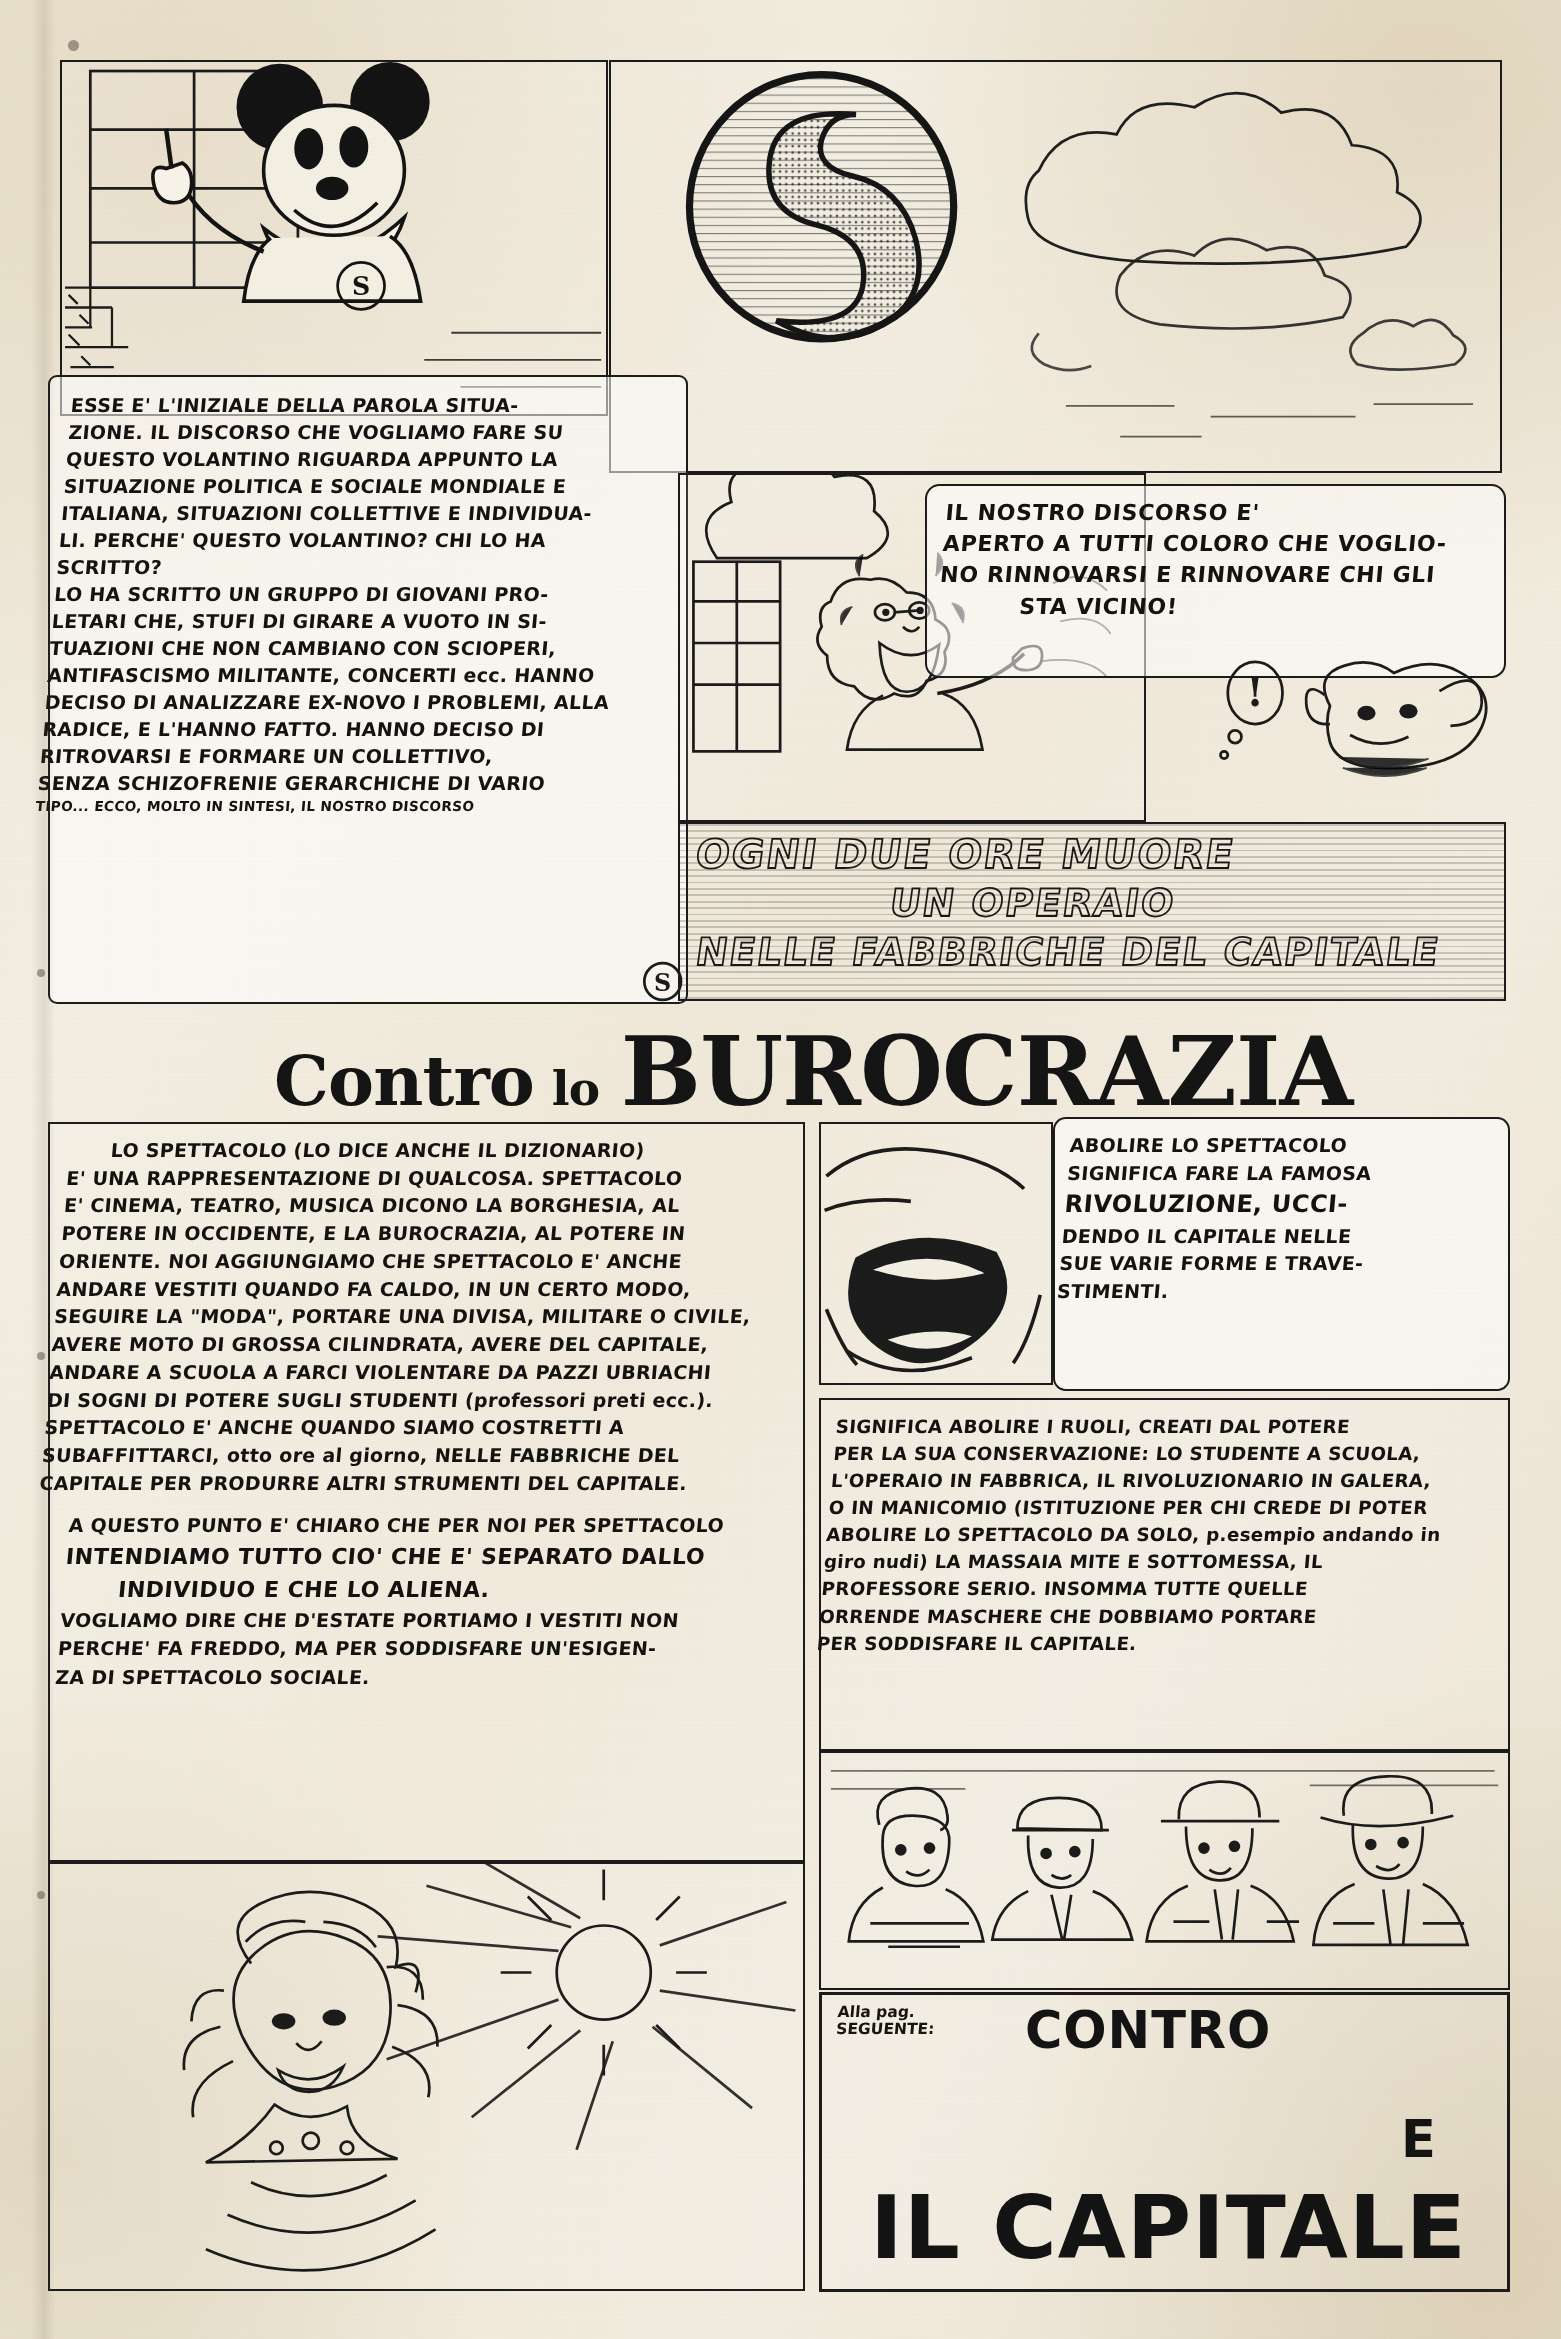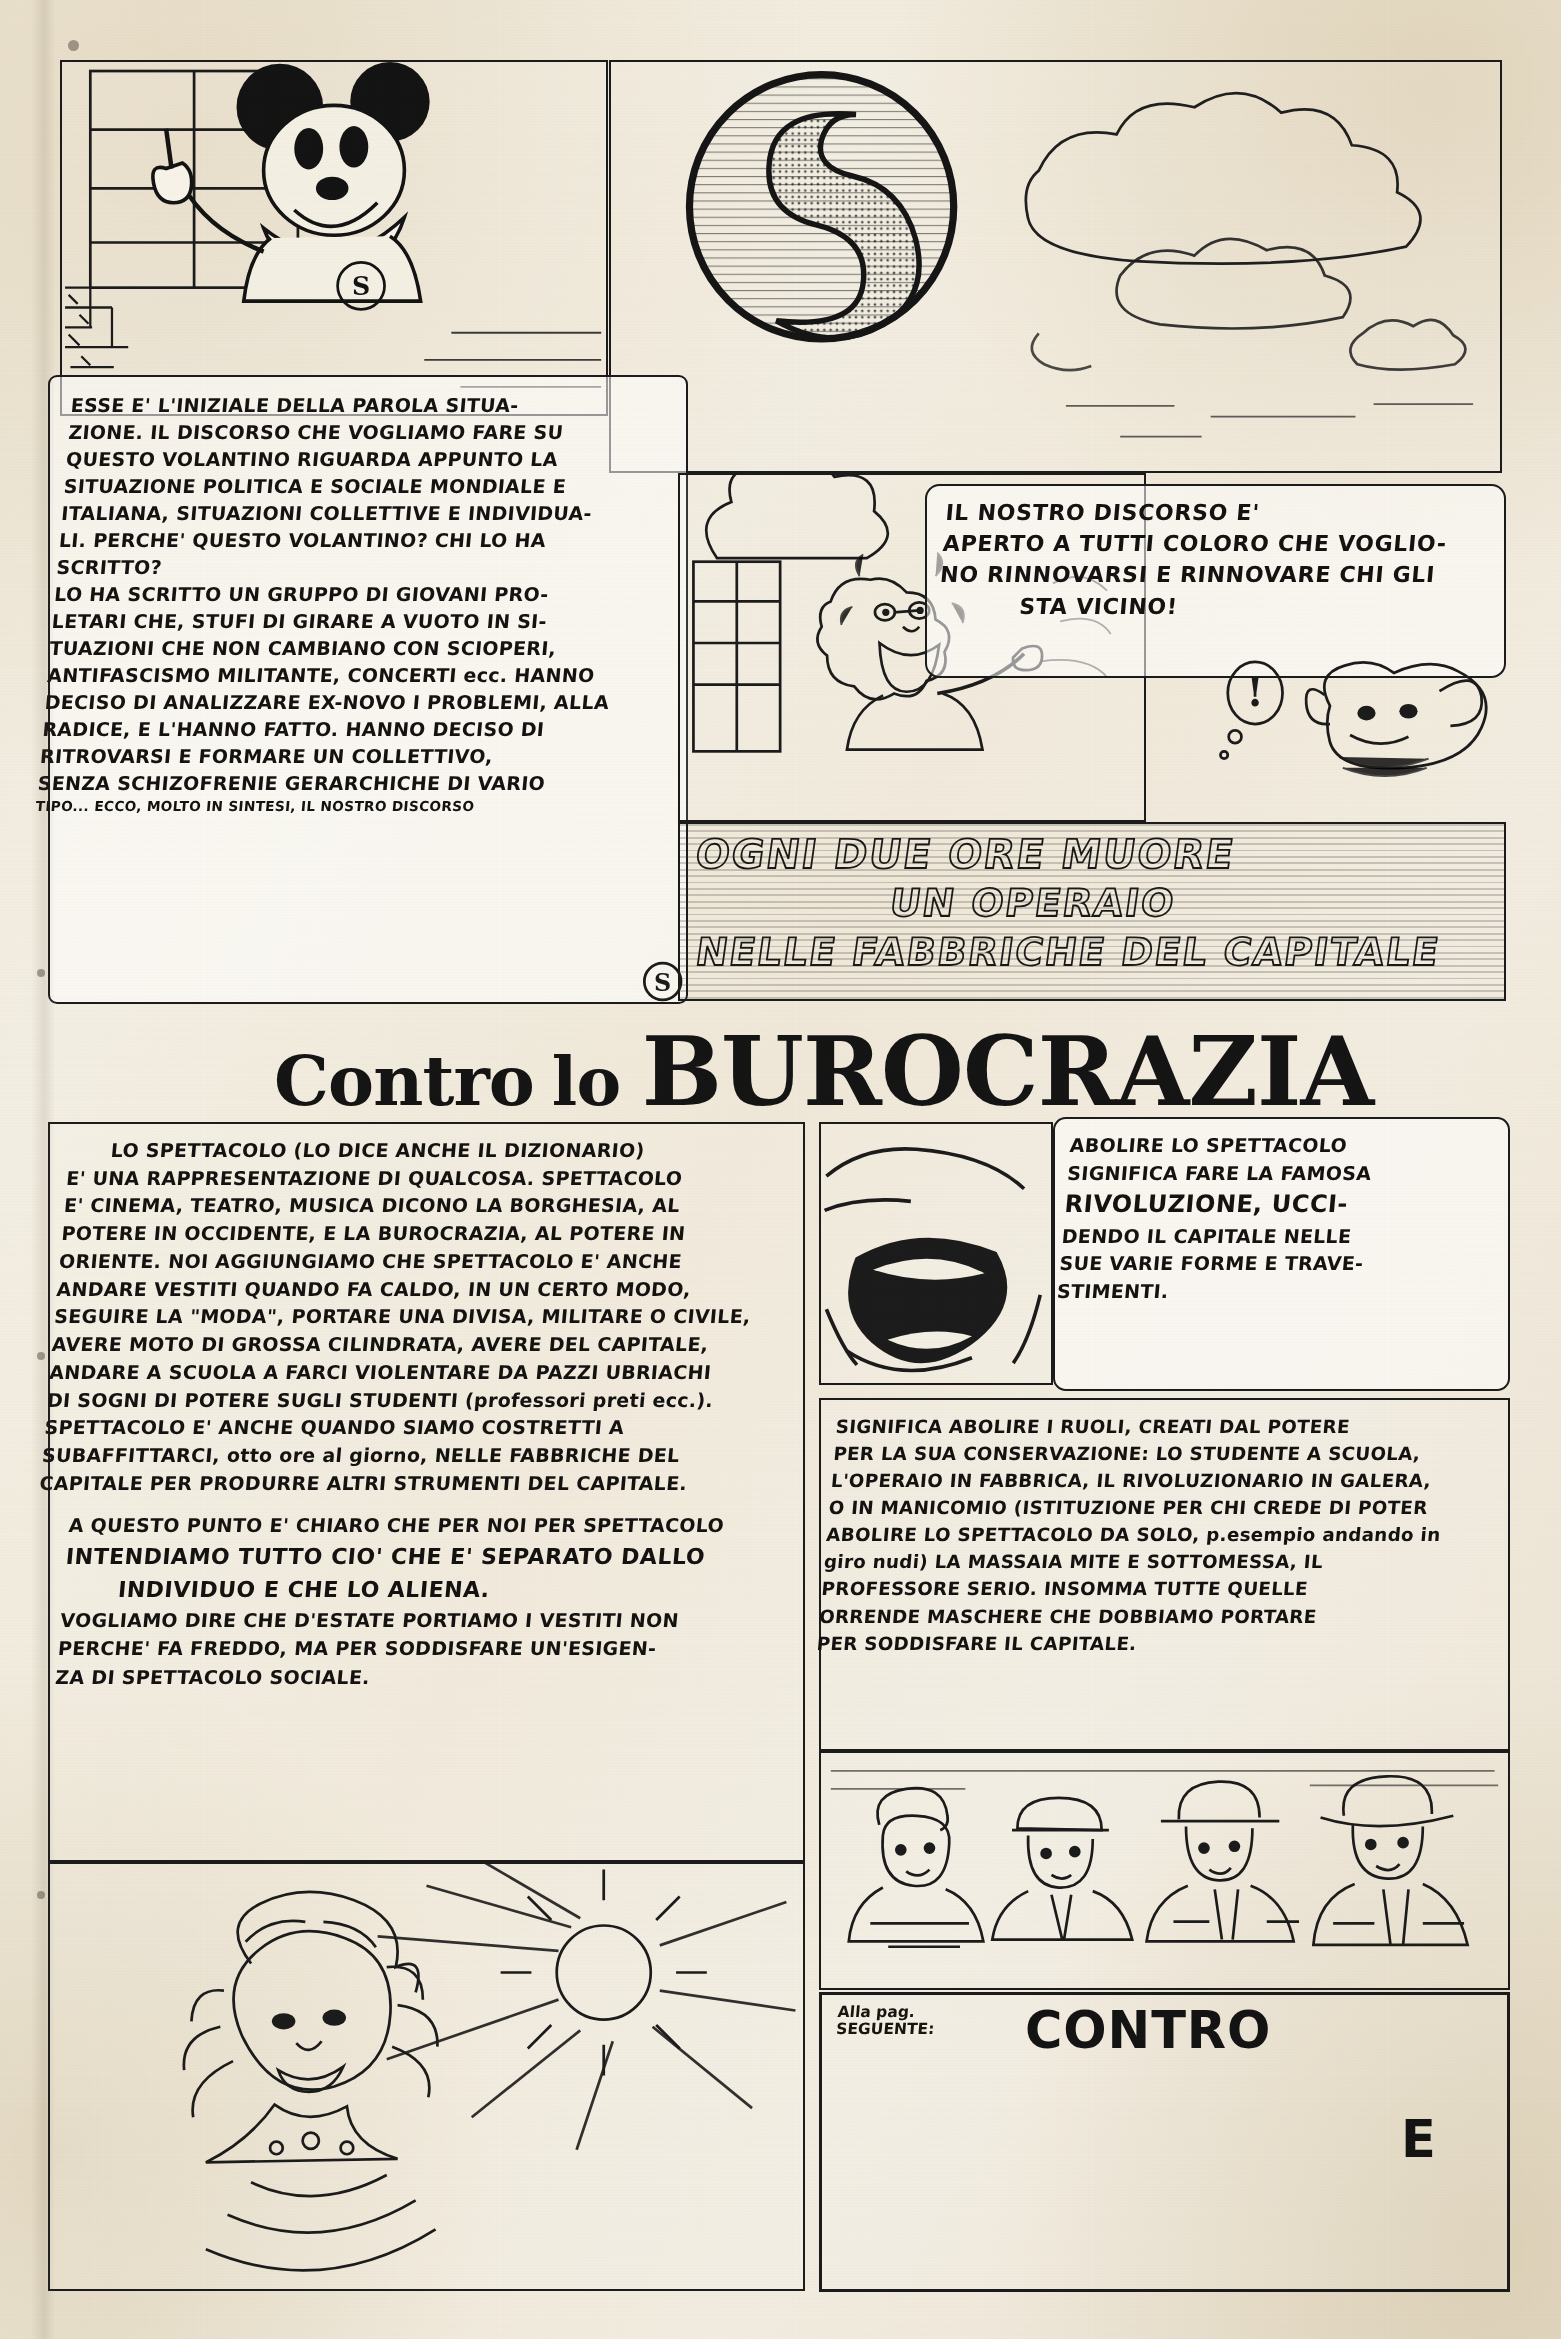--- a/index.html
+++ b/index.html
@@ -297,7 +297,7 @@
 
   <div class="title-contro" style="left:274px; top:1016px;">
     <span class="title-spettacolo" style="font-size:69px;">Contro</span>
-    <span class="title-spettacolo" style="font-size:67px; margin-left:12.8px;">lo</span>
+    <span class="title-spettacolo" style="font-size:47px; margin-left:12.8px;">lo</span>
     <span class="title-spettacolo" style="font-size:95px; margin-left:16.4px;">BUROCRAZIA</span>
   </div>
 

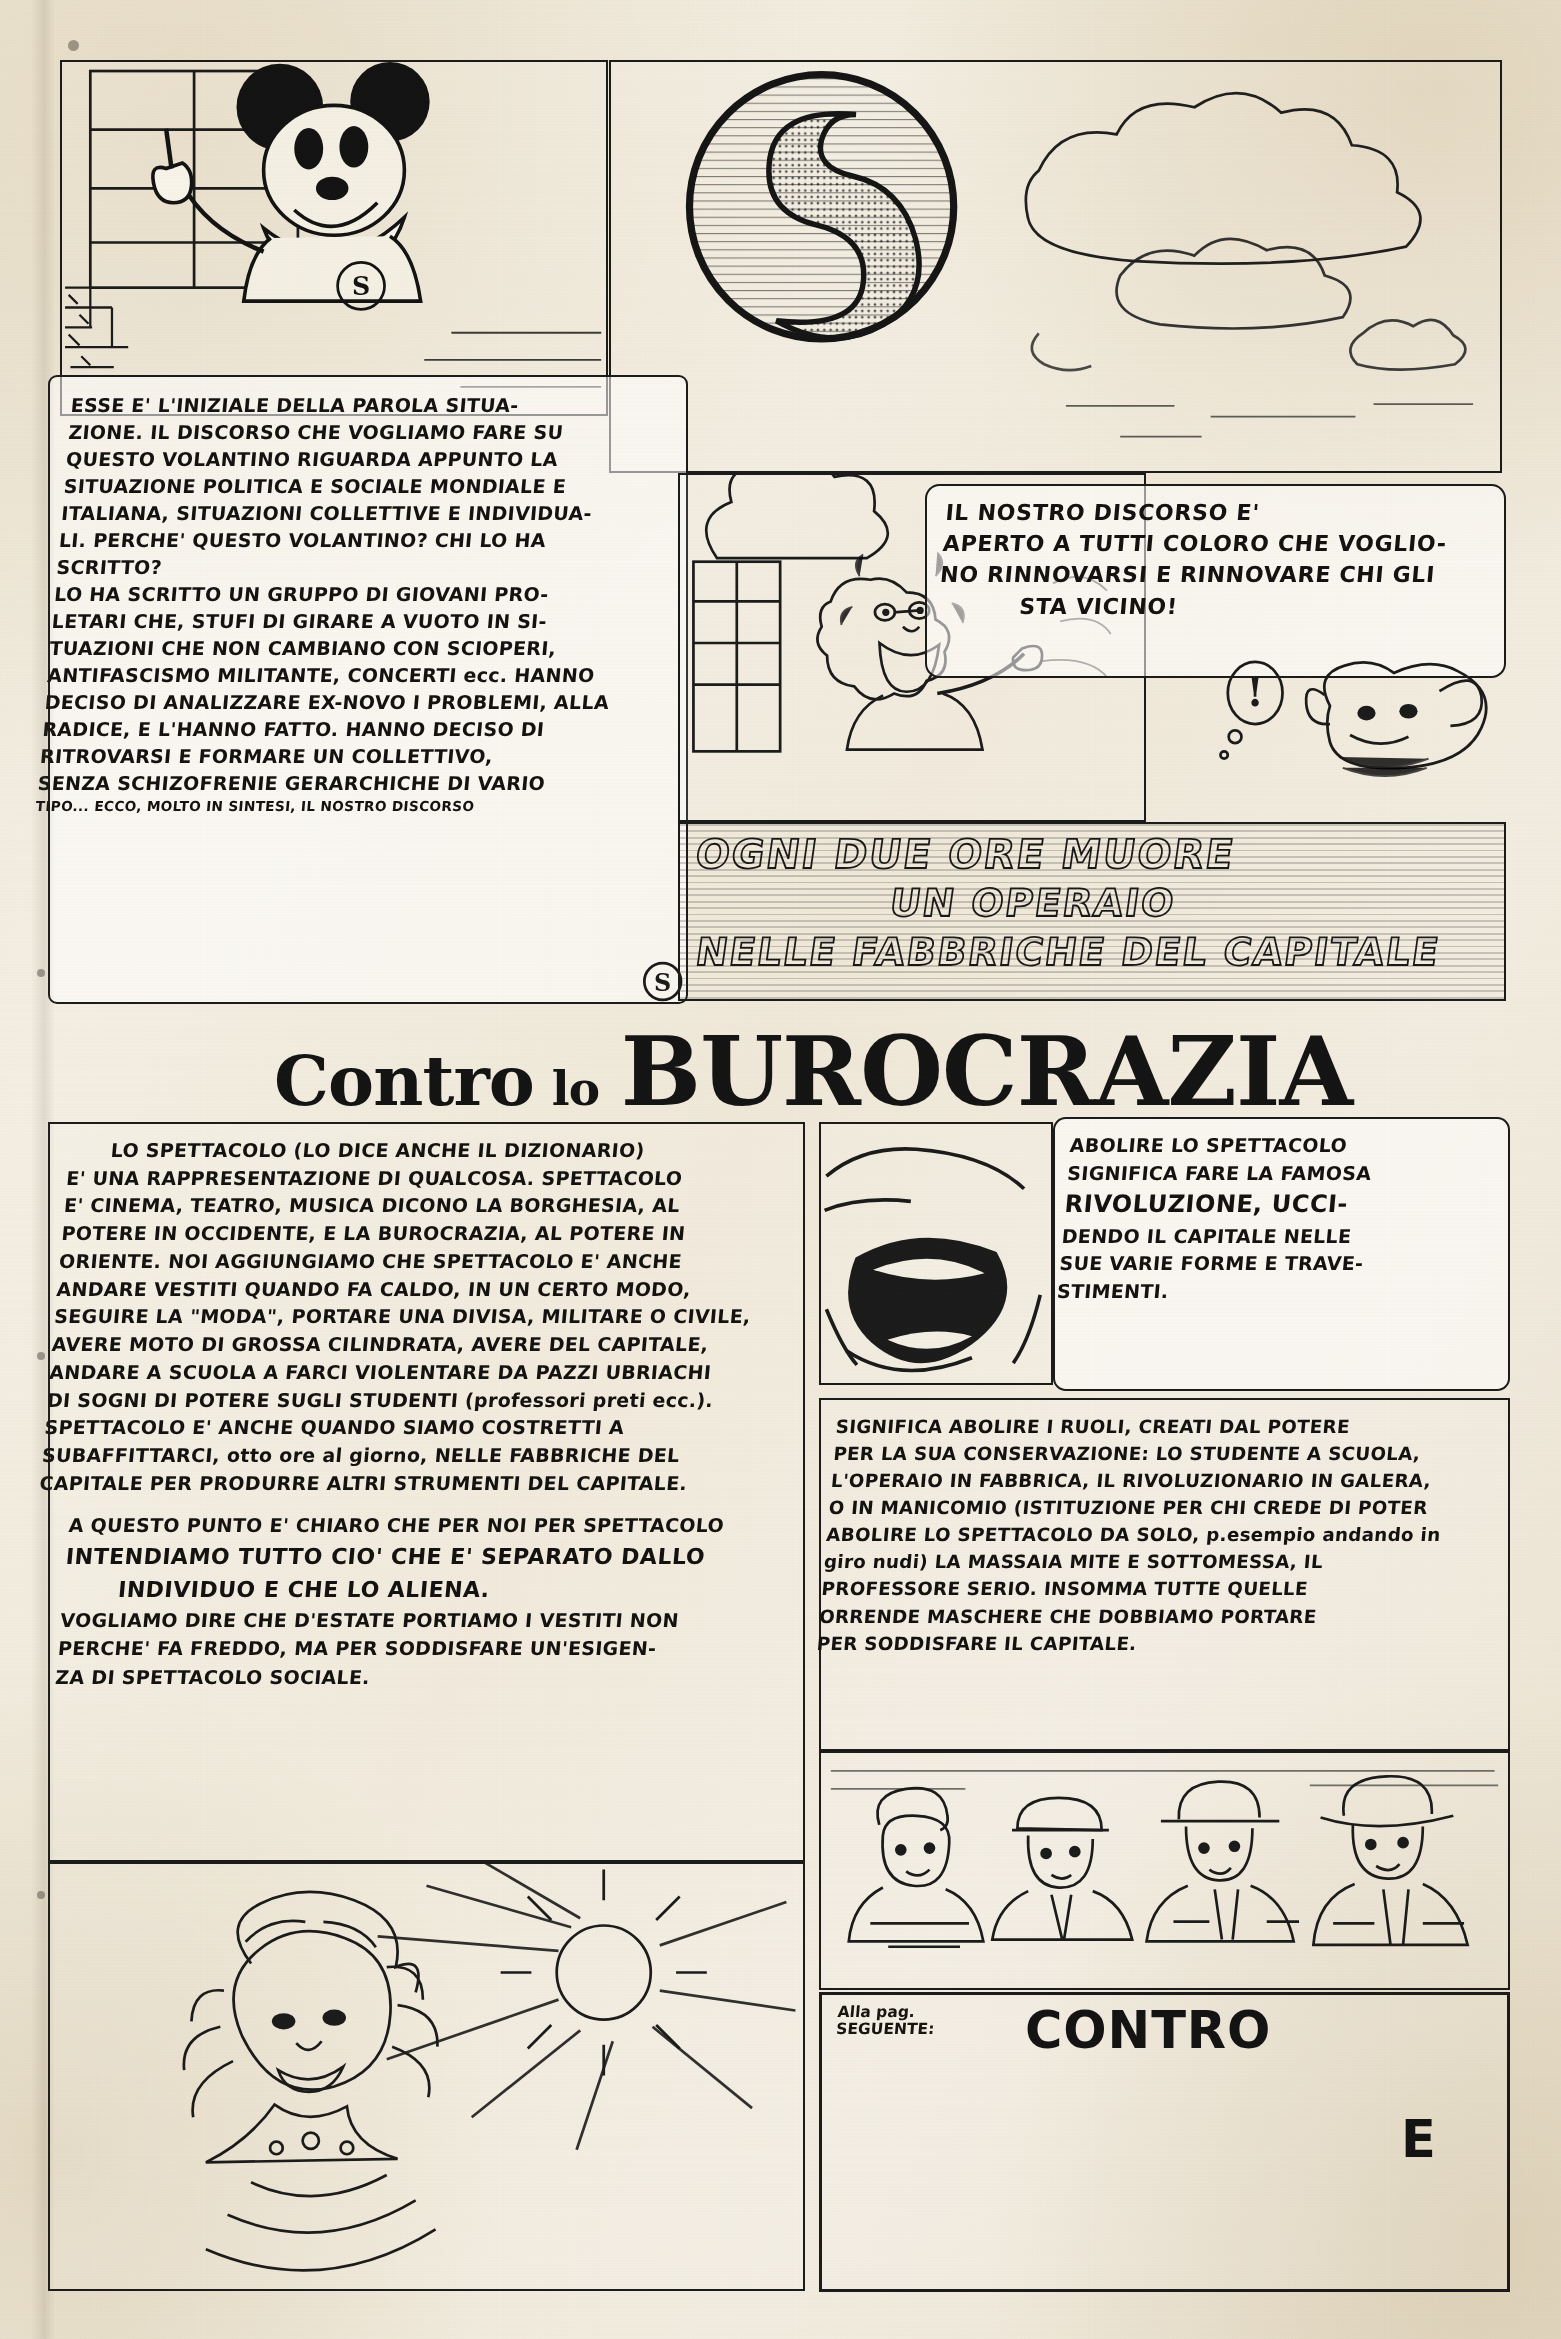--- a/index.html
+++ b/index.html
@@ -467,6 +467,7 @@
     </div>
     <div class="stencil" style="position:absolute; left:203px; top:5.5px; font-size:51px;">CONTRO</div>
     <div class="stencil" style="position:absolute; left:579px; top:115px; font-size:51px;">E</div>
+    <div class="stencil" style="position:absolute; left:48px; top:181px; font-size:88px;">IL CAPITALE</div>
   </div>
 
   <div class="scan-fold" style="left:31px;"></div>

